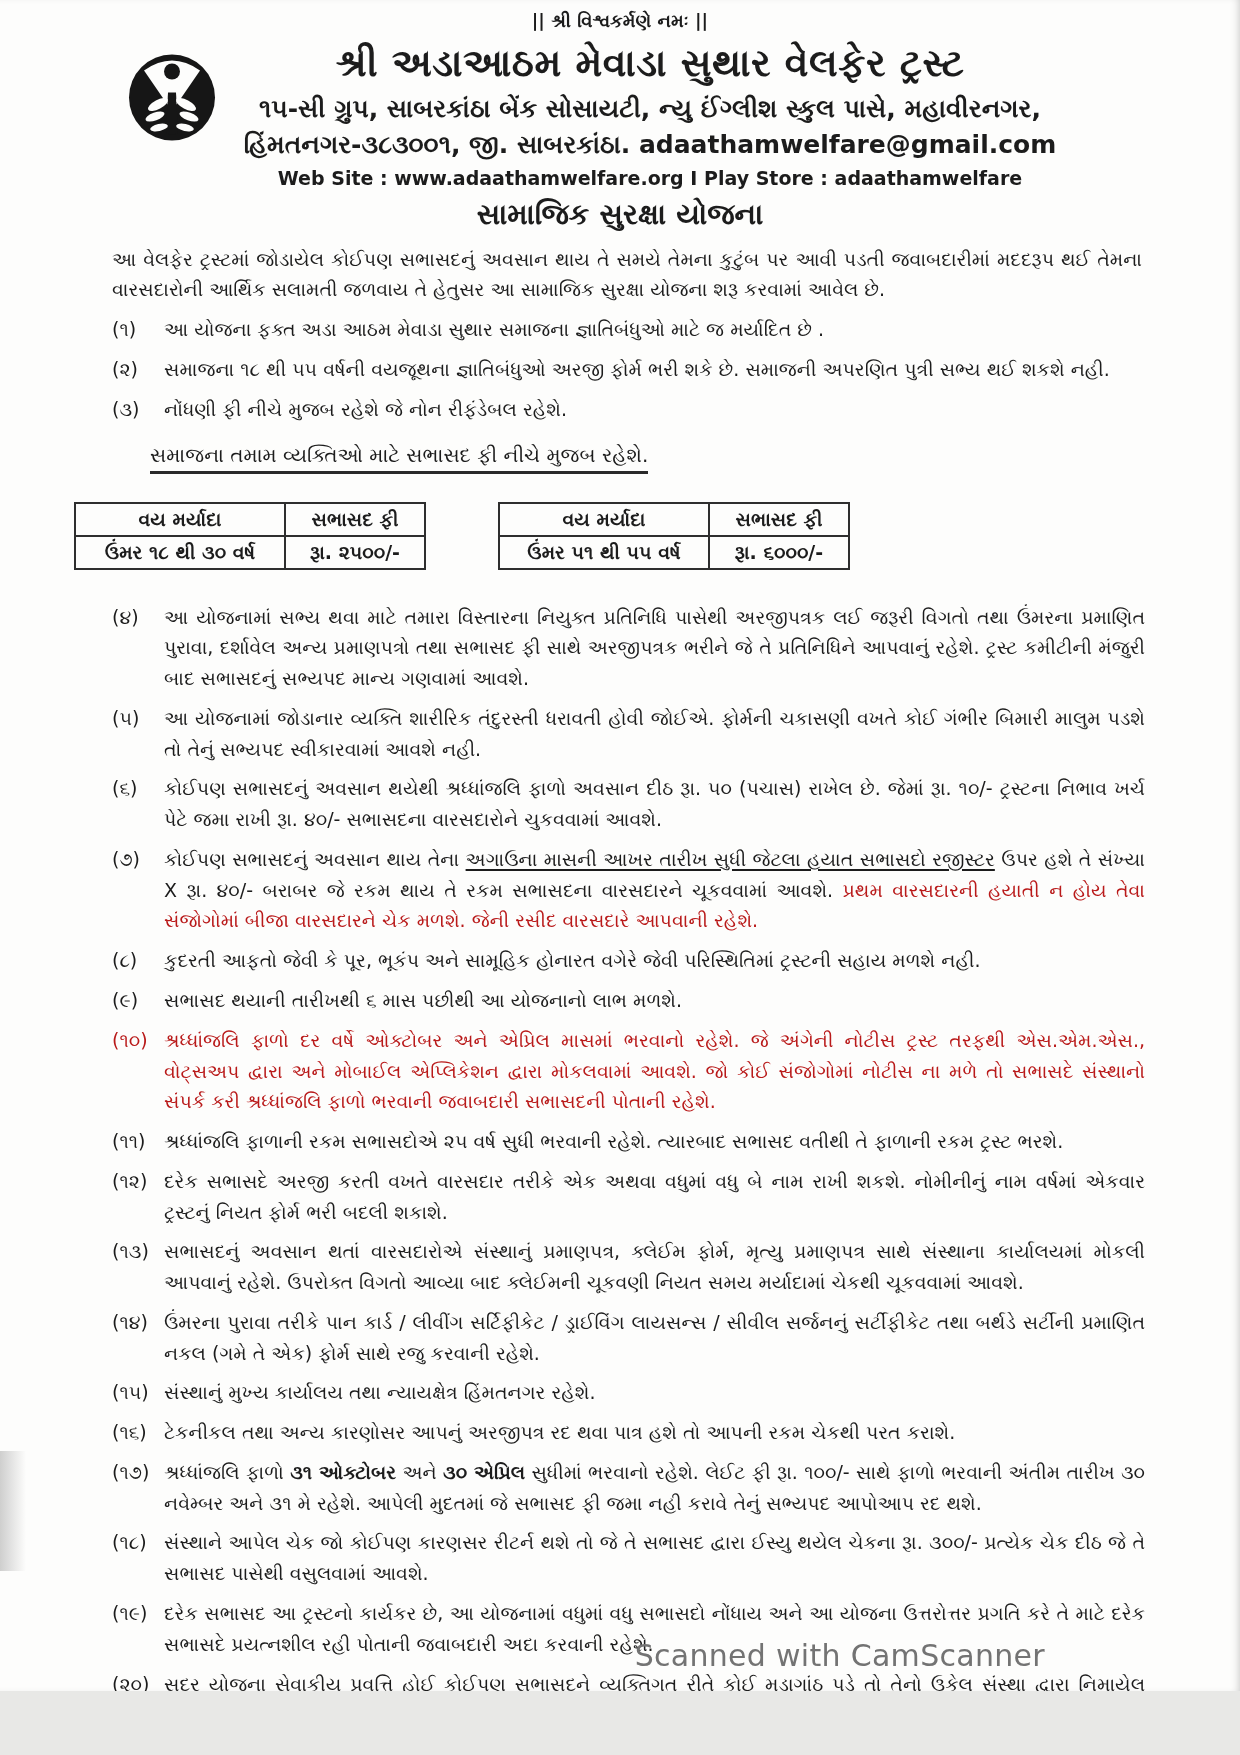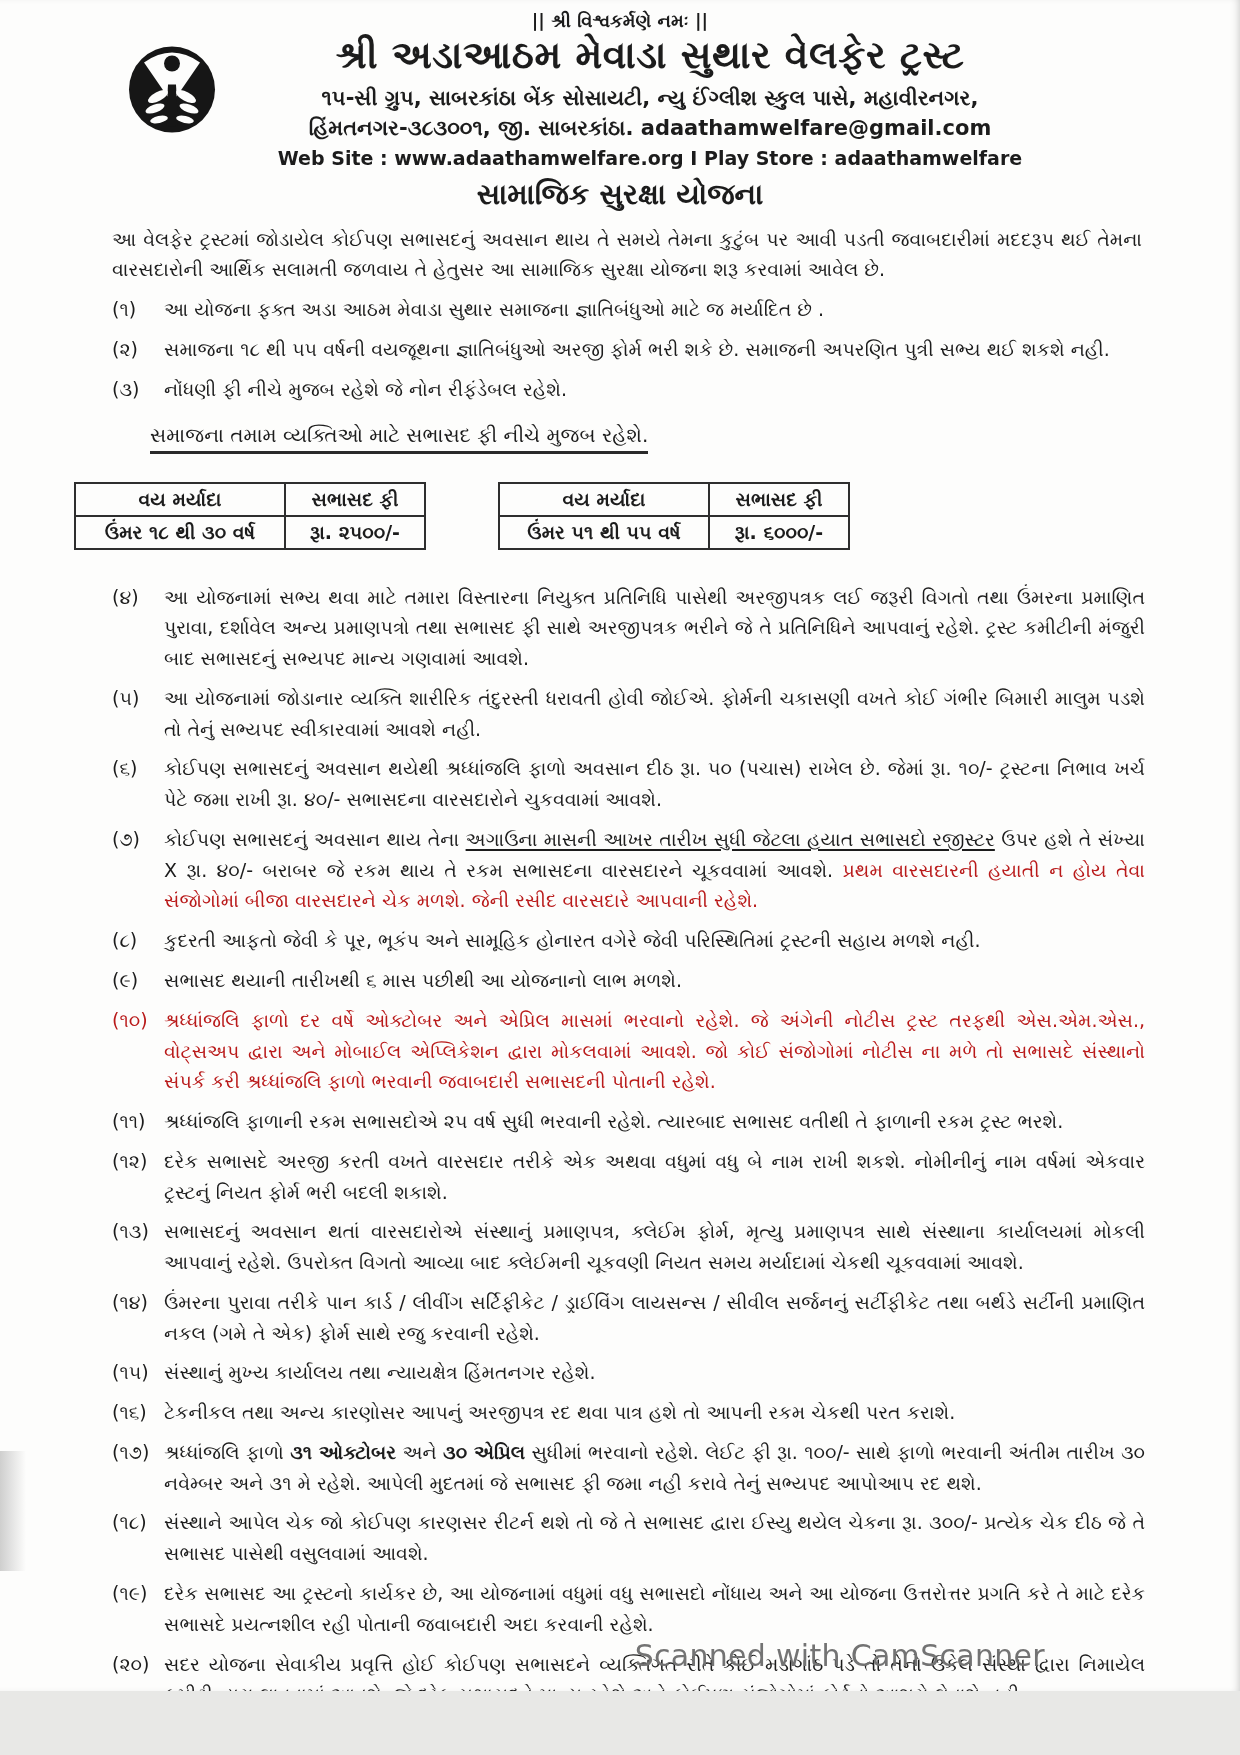--- a/index.html
+++ b/index.html
@@ -21,7 +21,7 @@
     font-size: 18px;
     font-weight: 600;
   }
-  .header { position: relative; }
+  .header { position: relative; margin-top: 8px; }
   .logo {
     position: absolute;
     left: 122px; top: 2px;

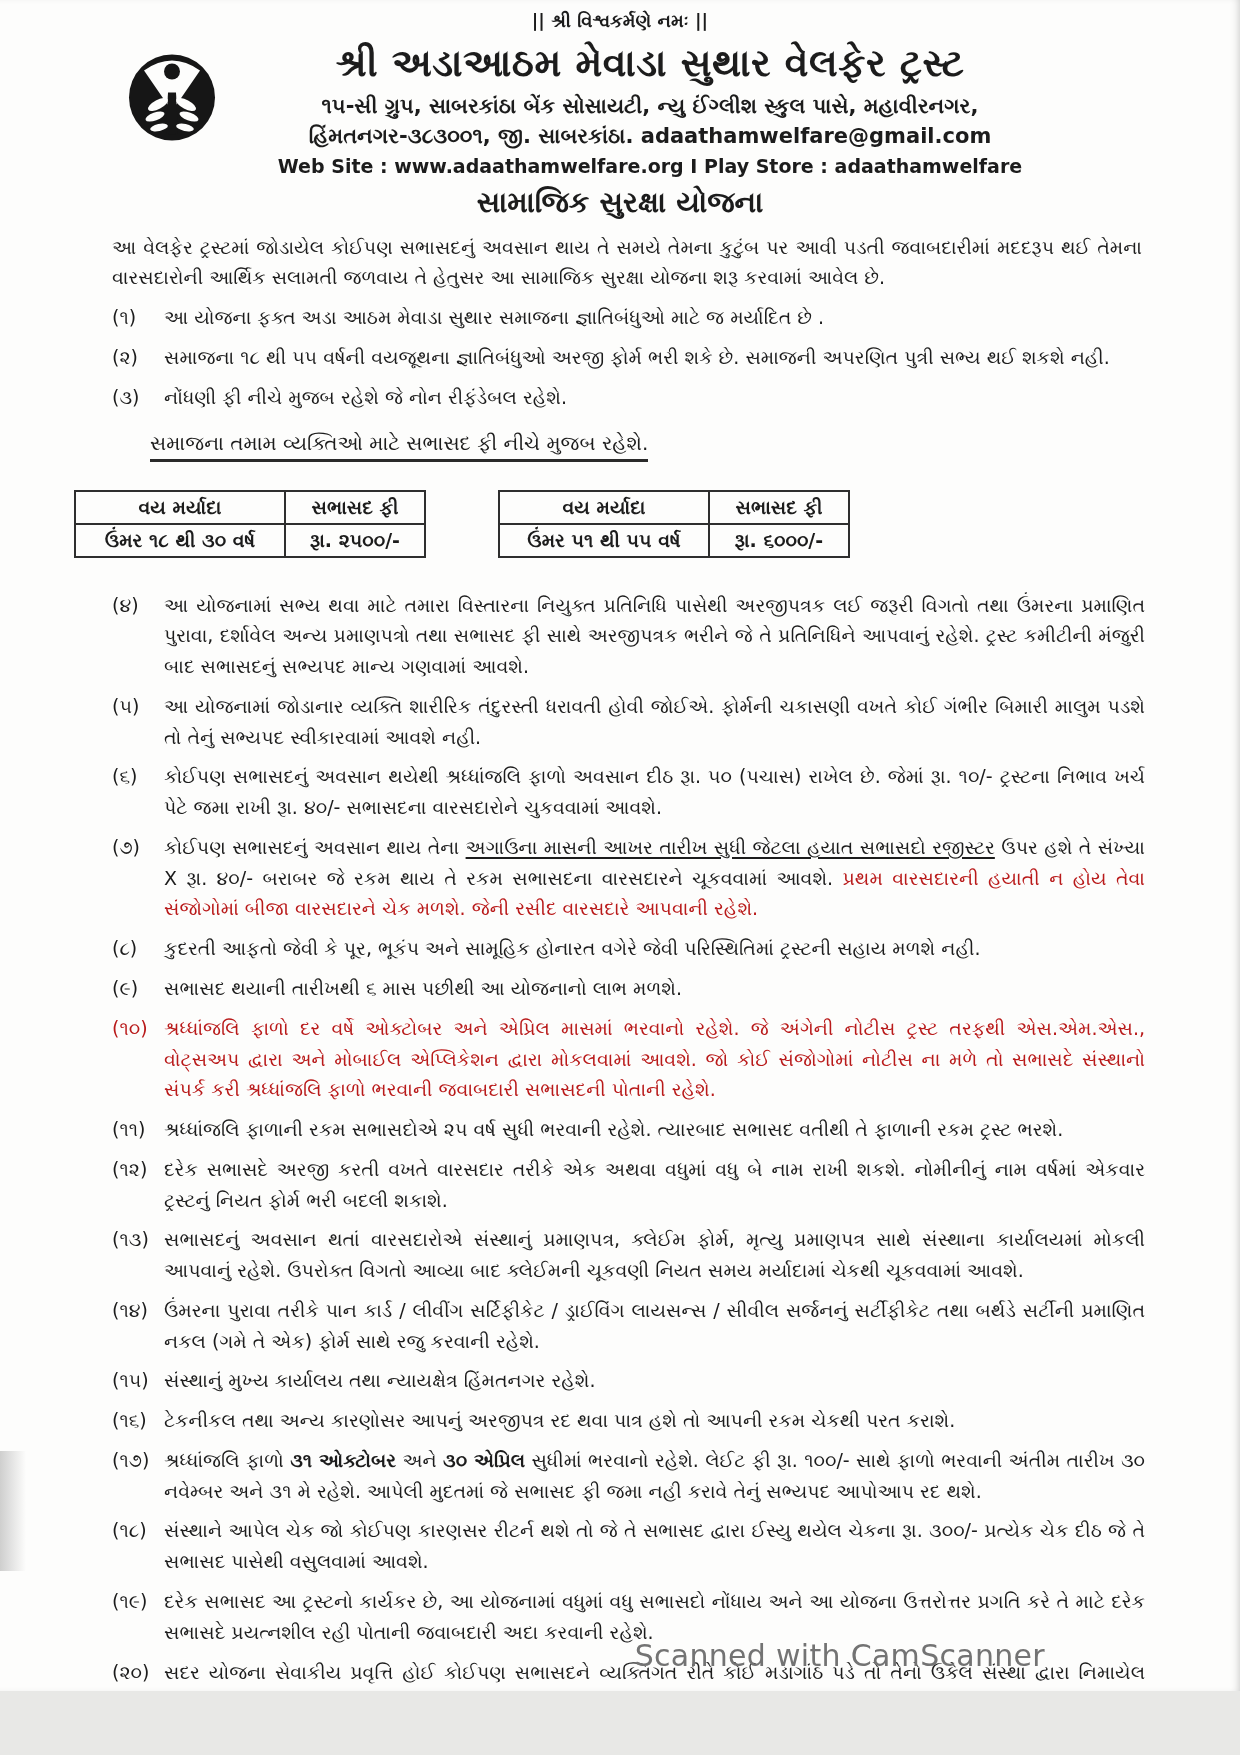--- a/index.html
+++ b/index.html
@@ -34,7 +34,7 @@
     letter-spacing: 0.5px;
     line-height: 1.25;
   }
-  .addr { font-size: 21px; font-weight: 600; margin-top: 6px; }
+  .addr { font-size: 25px; font-weight: 600; margin-top: 6px; }
   .webline { font-size: 19px; font-weight: 700; margin-top: 7px; }
   .scheme-title {
     text-align: center;

